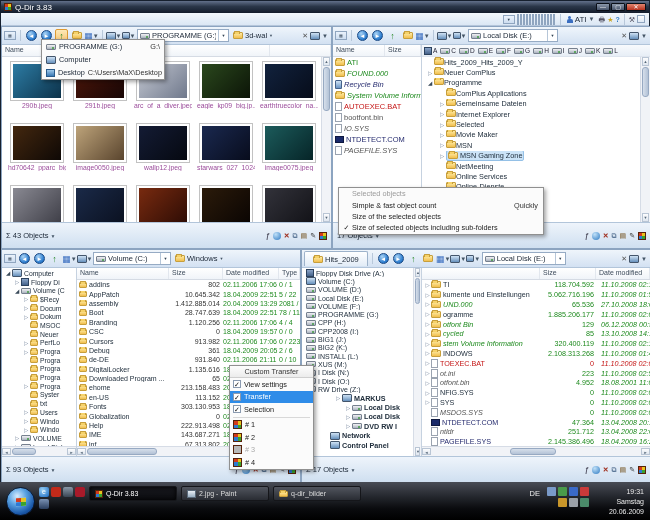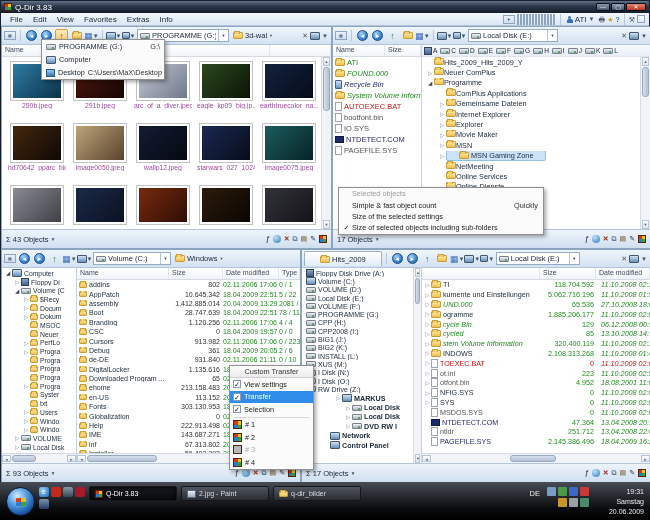--- a/index.html
+++ b/index.html
@@ -180,7 +180,6 @@
     <span class="wbtn close">✕</span>
   </div>
   <div id="menurow">
-    <span class="mleft" id="menuleft"><span class="mitem">File</span><span class="mitem">Edit</span><span class="mitem">View</span><span class="mitem">Favorites</span><span class="mitem">Extras</span><span class="mitem">Info</span></span>
     <span id="menuright">
       <span class="sqdd">▼</span>
       <span id="sqrow"><span class="sq" style="margin-right: 1px;"></span><span class="sq" style="margin-right: 1px;"></span><span class="sq" style="margin-right: 1px;"></span><span class="sq" style="margin-right: 1px;"></span><span class="sq" style="margin-right: 1px;"></span><span class="sq" style="margin-right: 1px;"></span><span class="sq" style="margin-right: 1px;"></span><span class="sq" style="margin-right: 1px;"></span><span class="sq" style="margin-right: 1px;"></span><span class="sq" style="margin-right: 1px;"></span><span class="sq" style="margin-right: 1px;"></span><span class="sq" style="margin-right: 1px;"></span><span class="sq" style="margin-right: 1px;"></span></span>

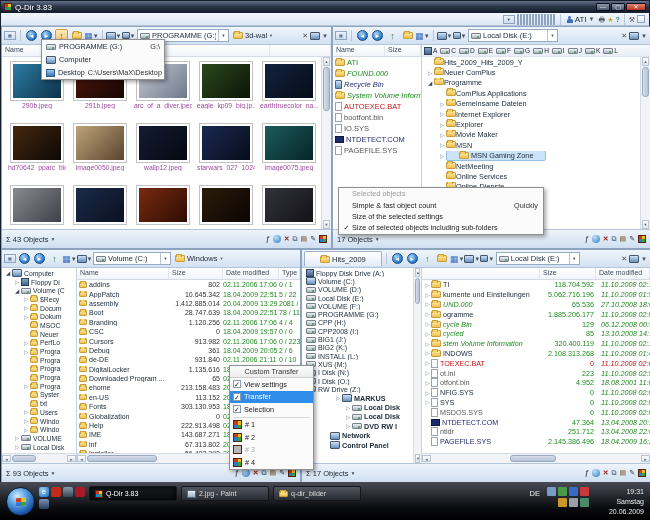--- a/index.html
+++ b/index.html
@@ -78,7 +78,7 @@
 .gap{width:2px;flex:none}
 .c-green{color:#1e8a1e}.c-greeni{color:#1e8a1e;font-style:italic}
 .c-navyi{color:#252b6e;font-style:italic}.c-navy{color:#252b6e}
-.c-red{color:#c41414}.c-gray{color:#555}.c-grayi{color:#555;}
+.c-red{color:#c41414}.c-gray{color:#555}.c-grayi{color:#555;font-style:italic}
 .c-dark{color:#22303e}
 
 #tl-thumbs{position:absolute;left:0;top:12px;right:10px;bottom:0;overflow:hidden;display:grid;grid-template-columns:repeat(5,63px);grid-auto-rows:54px;row-gap:8px;padding:4px 0 0 6px}

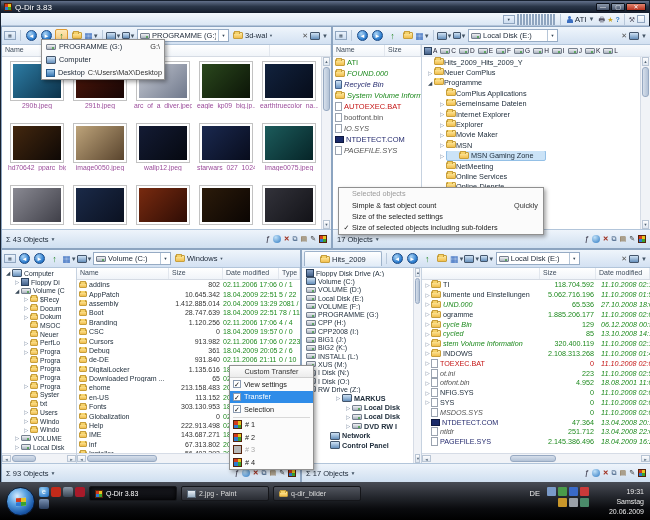--- a/index.html
+++ b/index.html
@@ -504,7 +504,7 @@
             </div>
             <div class="trow" style="padding-left: 16px;">
               <span class="ex">▷</span>
-              <span><span class="fold"></span><span class="gap"></span><span class="c-dark">Explorer</span></span>
+              <span><span class="fold"></span><span class="gap"></span><span class="c-dark">Selected</span></span>
             </div>
             <div class="trow" style="padding-left: 16px;">
               <span class="ex">▷</span>

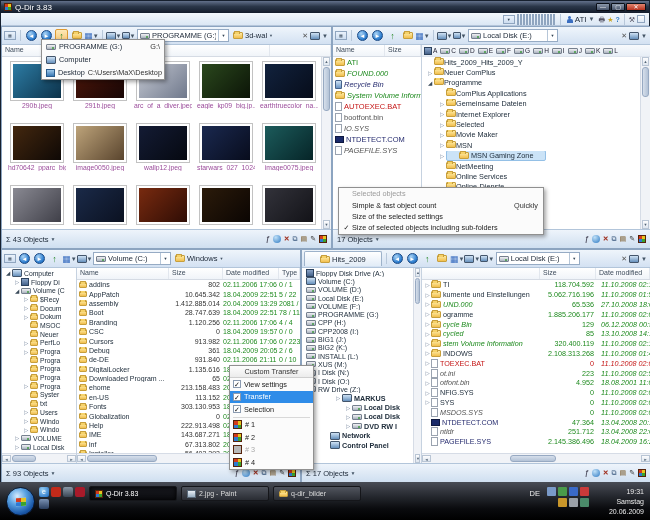--- a/index.html
+++ b/index.html
@@ -98,7 +98,7 @@
 .trow{display:flex;align-items:center;white-space:nowrap;overflow:hidden}
 .ex{width:8px;flex:none;font-size:5.5px;color:#7a8aa0;text-align:center}
 .ex.open{color:#3a4a5a}
-.sel{background:#cbe3f7;border:1px solid #94c0e6;border-radius:2px;padding:0 12px;display:flex;align-items:center}
+.sel{background:#cbe3f7;border:1px solid #94c0e6;border-radius:2px;padding:0 1px;display:flex;align-items:center}
 
 .tr-list{width:89px;flex:none;border-right:1px solid #c6d2e0;display:flex;flex-direction:column;overflow:hidden}
 .tr-tree{flex:1;position:relative;overflow:hidden}

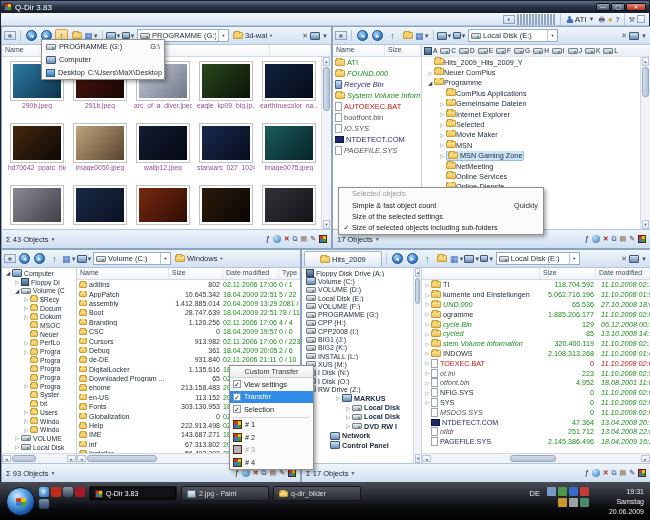--- a/index.html
+++ b/index.html
@@ -1371,7 +1371,7 @@
         </div>
         <div class="prow">
           <span class="chk"></span>
-          <span>Size of the selected settings</span>
+          <span>Size of the selected objects</span>
         </div>
         <div class="prow">
           <span class="chk">✓</span>

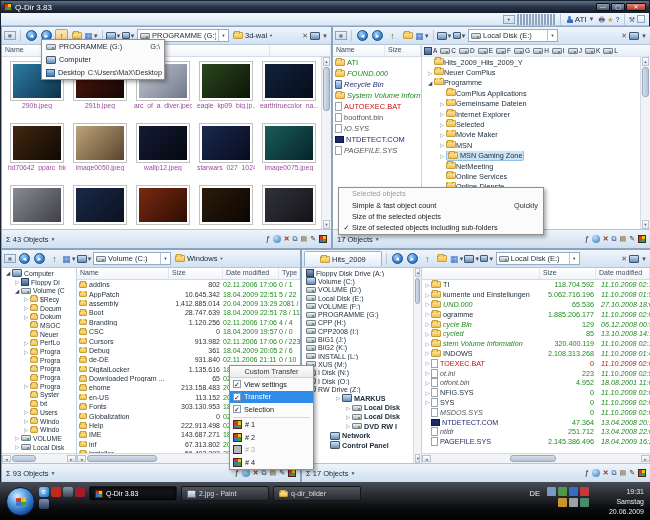--- a/index.html
+++ b/index.html
@@ -38,7 +38,7 @@
 #br{left:300px;top:248px;width:350px;height:234px}
 .ptoolbar{height:18px;flex:none;background:linear-gradient(#eff5fb,#d3e1f2);border-bottom:1px solid #b2c5da;display:flex;align-items:center;gap:2px;padding:0 2px;white-space:nowrap}
 .pbody{flex:1;display:flex;position:relative;overflow:hidden;background:#fff}
-.pstatus{height:19px;flex:none;background:linear-gradient(#eef4fb,#cfdff0);border-top:1px solid #b2c5da;display:flex;align-items:center;padding:0 4px;font-size:7.5px;color:#1a2635}
+.pstatus{height:26px;flex:none;background:linear-gradient(#eef4fb,#cfdff0);border-top:1px solid #b2c5da;display:flex;align-items:center;padding:0 4px;font-size:7.5px;color:#1a2635}
 .pstatus .sdrop{font-size:5px;color:#456;margin-left:2px}
 .sicons{margin-left:auto;display:flex;align-items:center;gap:3px}
 .sicons span{font-size:7px;line-height:10px}

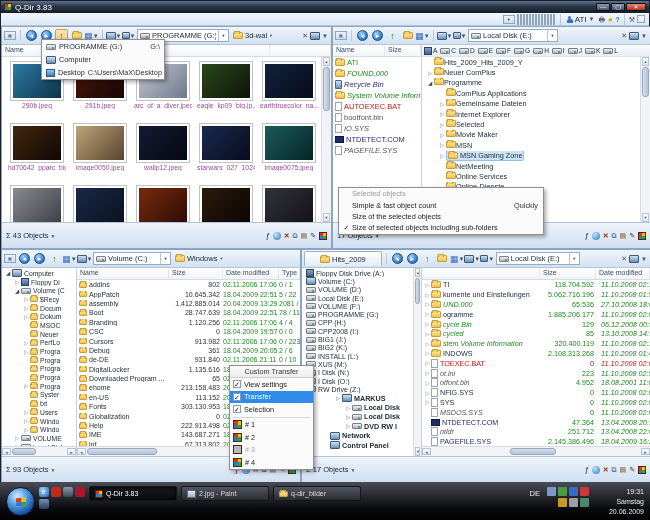--- a/index.html
+++ b/index.html
@@ -67,7 +67,7 @@
 .ca{font-size:4px;color:#456}
 .tbright{margin-left:auto;display:flex;align-items:center;gap:2px;padding-right:1px}
 .xclose{color:#555;font-size:7px}
-.ftab{display:flex;align-items:center;gap:2px;height:15px;padding:0 15px;background:linear-gradient(#fff,#e2ecf7);border:1px solid #9db2ca;border-bottom:none;border-radius:2px 2px 0 0;font-size:7.5px;color:#1a2635}
+.ftab{display:flex;align-items:center;gap:2px;height:15px;padding:0 8px;background:linear-gradient(#fff,#e2ecf7);border:1px solid #9db2ca;border-bottom:none;border-radius:2px 2px 0 0;font-size:7.5px;color:#1a2635}
 
 .colhdr{height:12px;flex:none;display:flex;background:linear-gradient(#ffffff,#f0f4f9);border-bottom:1px solid #d5dbe4;color:#3e4c5c;font-size:7px}
 .colhdr .col{padding:1px 3px;border-right:1px solid #e2e7ee;overflow:hidden;white-space:nowrap}

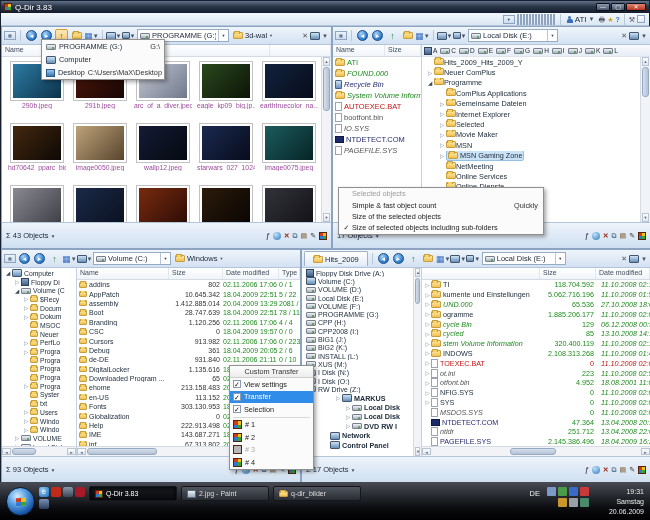--- a/index.html
+++ b/index.html
@@ -1188,7 +1188,7 @@
               <span class="cell" style="width: 110px; display: flex; align-items: center;">
                 <span class="fold"></span>
                 <span class="gap"></span>
-                <span class="c-greeni">cycle Bin</span>
+                <span class="c-greeni">otfont Bin</span>
               </span>
               <span class="cell" style="width: 56px; text-align: right; padding-right: 3px; color: rgb(30, 138, 30);">129</span>
               <span class="cell" style="flex: 1 1 0%; padding-left: 4px; color: rgb(30, 138, 30); font-style: italic;">06.12.2008 00:54</span>

